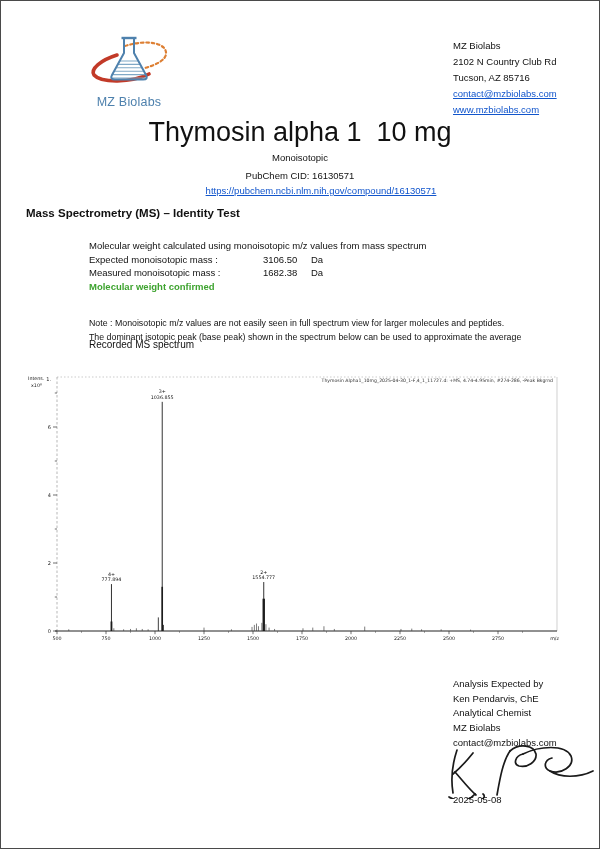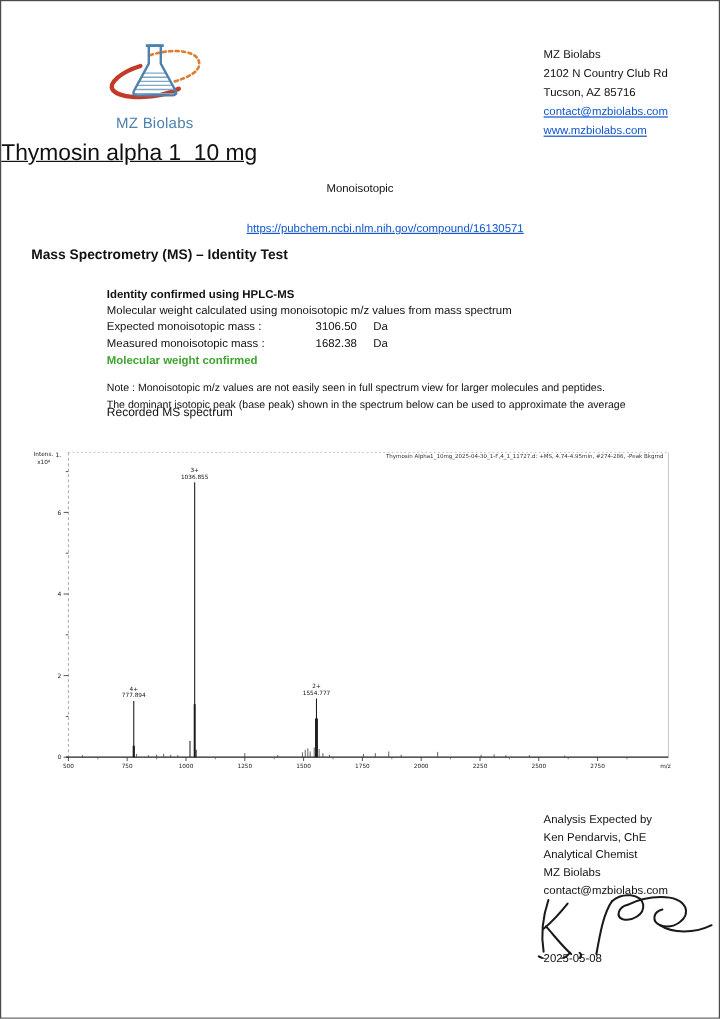--- a/index.html
+++ b/index.html
@@ -16,7 +16,7 @@
   .addr{position:absolute;left:452px;top:37px;font-size:9.5px;line-height:16px;}
   .link{color:#1155CC;text-decoration:underline;cursor:pointer;}
   
-  .title{position:absolute;left:0;top:116px;width:100%;font-size:19px;white-space:pre;text-decoration:underline;}
+  .title{position:absolute;left:0;top:116px;width:100%;text-align:center;font-size:27px;white-space:pre;}
   .subtitle{position:absolute;left:0;top:151px;width:100%;text-align:center;font-size:9.5px;}
   .cid{position:absolute;left:0;top:169px;width:100%;text-align:center;font-size:9.5px;}
   .cid-link{position:absolute;left:0;top:184px;width:100%;text-align:center;font-size:9.5px;margin-left:21px;}

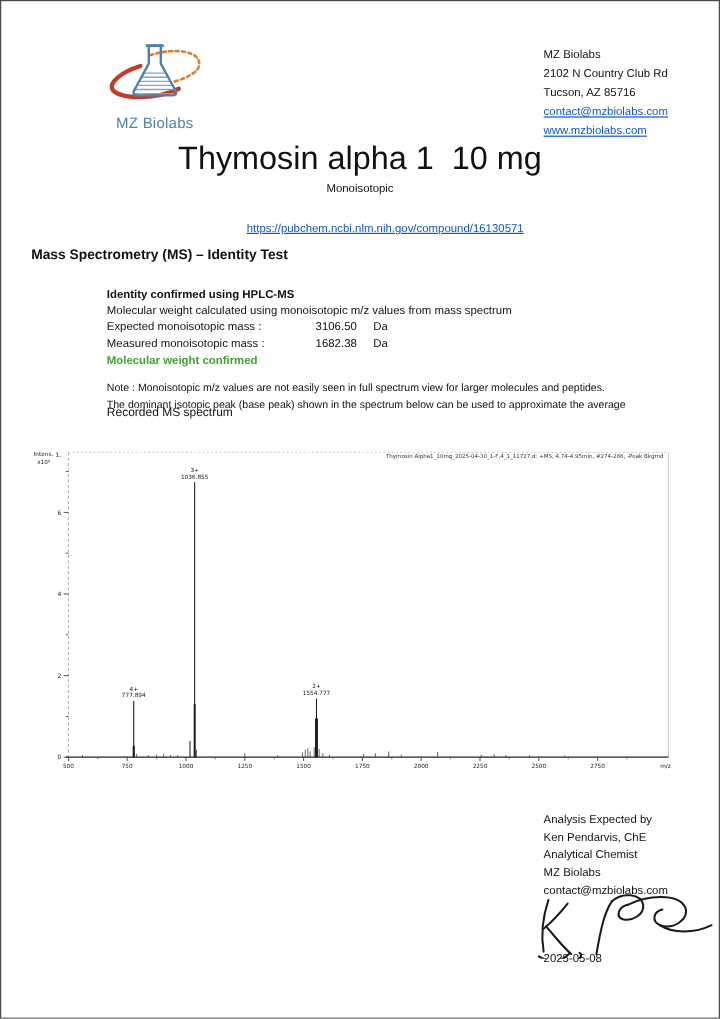--- a/index.html
+++ b/index.html
@@ -78,6 +78,7 @@
 
   <div class="title">Thymosin alpha 1  10 mg</div>
   <div class="subtitle">Monoisotopic</div>
+  <div class="cid">PubChem CID: 16130571</div>
   <div class="cid-link"><a class="link">https://pubchem.ncbi.nlm.nih.gov/compound/16130571</a></div>
 
   <div class="section-h">Mass Spectrometry (MS) – Identity Test</div>

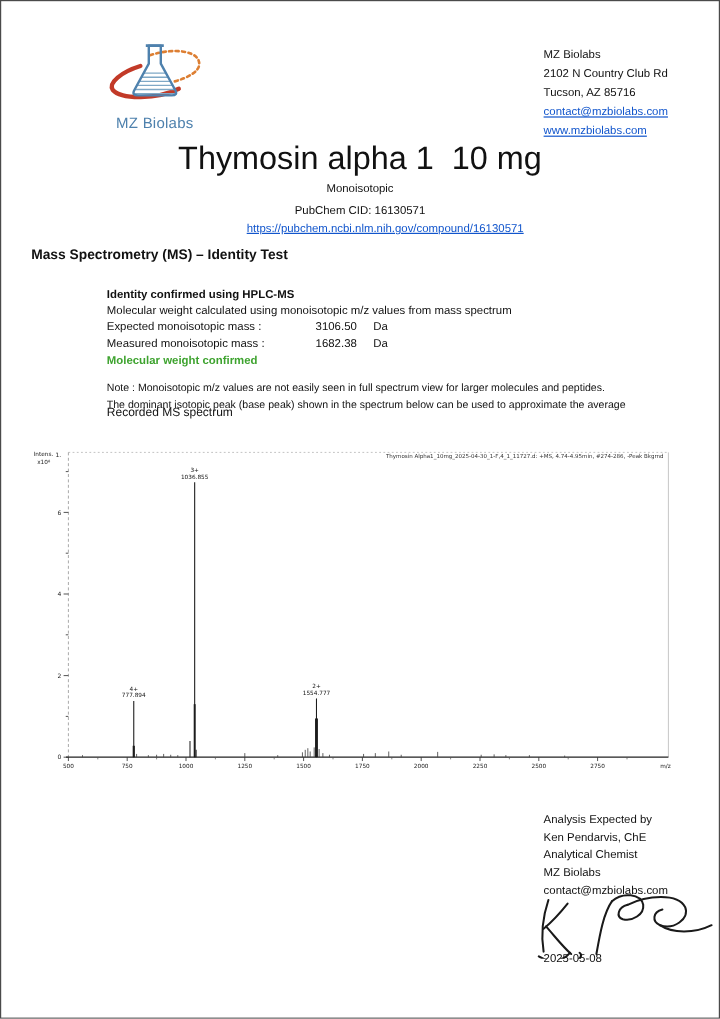--- a/index.html
+++ b/index.html
@@ -84,7 +84,6 @@
   <div class="section-h">Mass Spectrometry (MS) – Identity Test</div>
 
   <div class="ident">
-    <div class="b">Identity confirmed using HPLC-MS</div>
     <div>Molecular weight calculated using monoisotopic m/z values from mass spectrum</div>
     <div class="mrow">
       <span class="lbl">Expected monoisotopic mass :</span><span class="val">3106.50</span><span>Da</span>

